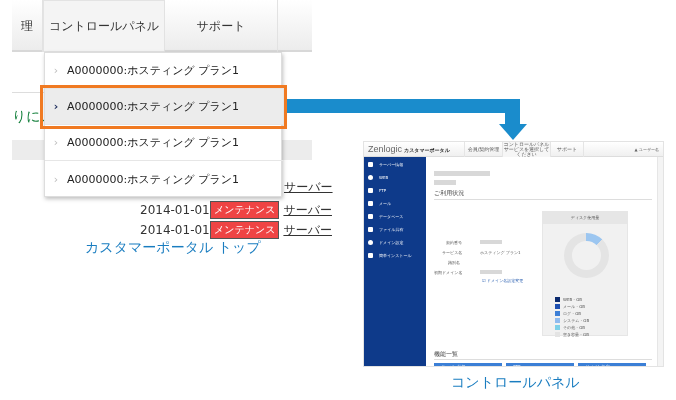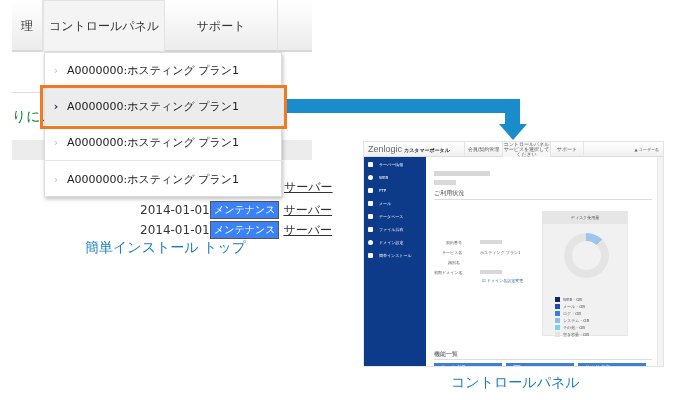--- a/index.html
+++ b/index.html
@@ -22,7 +22,7 @@
 
   .news-row { position: absolute; left: 140px; font-size: 12px; color: #333; display: flex; align-items: center; }
   .news-row .date { width: 70px; }
-  .news-row .badge { background: #3b82f6; color: #fff; font-size: 10px; padding: 1px 3px; border: 1px solid #555; margin-right: 4px; }
+  .news-row .badge { background: #ef4444; color: #fff; font-size: 10px; padding: 1px 3px; border: 1px solid #555; margin-right: 4px; }
   .news-row .title { white-space: nowrap; text-decoration: underline; }
 
   .dropdown { position: absolute; left: 44px; top: 52px; width: 238px; height: 145px; background: #fff;

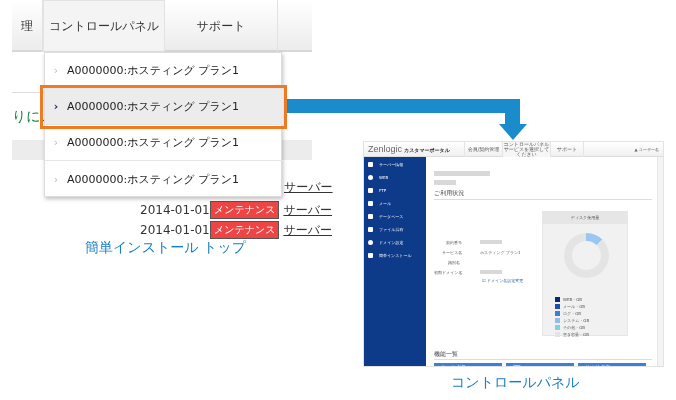--- a/index.html
+++ b/index.html
@@ -123,7 +123,7 @@
 </div>
 <div class="highlight-box"></div>
 
-<div class="caption-left">簡単インストール トップ</div>
+<div class="caption-left">カスタマーポータル トップ</div>
 
 <div class="arrow-h"></div>
 <div class="arrow-v"></div>

